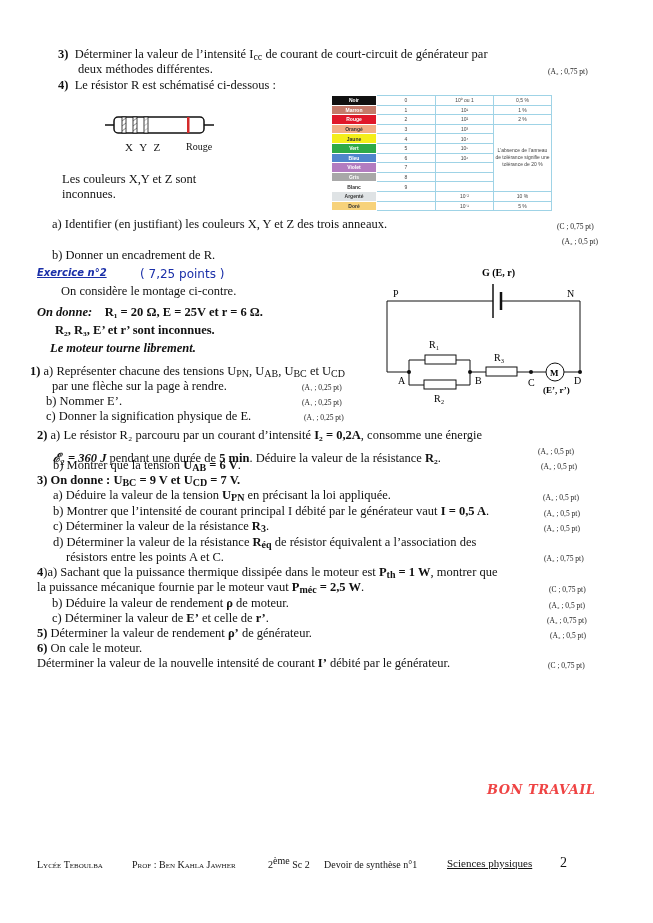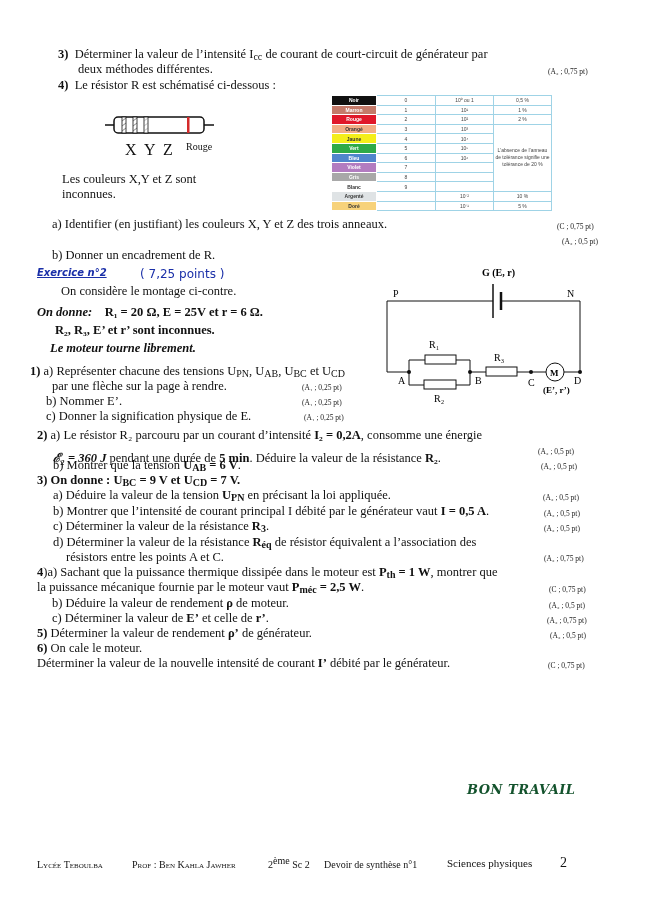--- a/index.html
+++ b/index.html
@@ -58,7 +58,7 @@
   <line x1="44" y1="18" x2="48" y2="15" stroke="#777" stroke-width="0.5"></line>
   <rect id="stripe-red" x="87" y="4" width="2.5" height="16" fill="#d42a2a"></rect>
 </svg>
-<div class="abs" style="left:125px;top:141px;font-size:16px;letter-spacing:2px;">
+<div class="abs" style="left:125px;top:141px;font-size:11px;letter-spacing:2px;">
   <span>X</span>
   <span>Y</span>
   <span>Z</span>

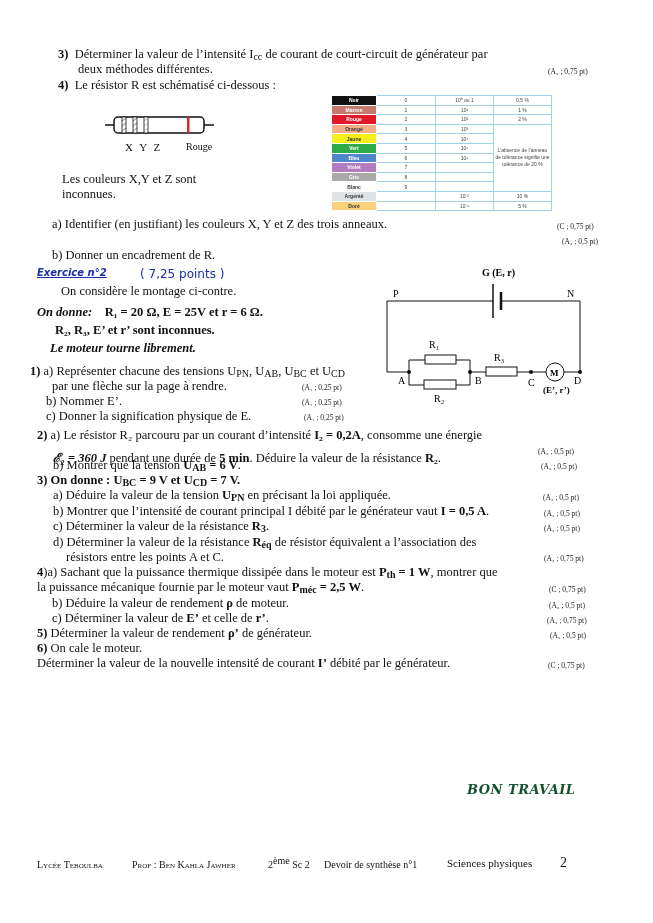--- a/index.html
+++ b/index.html
@@ -23,7 +23,7 @@
   .footer { font-size: 10px; }
   .sc { font-variant: small-caps; }
   .bon { font-family: "DejaVu Serif", serif; font-style: italic; font-weight: bold;
-         color: #14532d; font-size: 13px; letter-spacing: 0.5px; }
+         color: #ef4444; font-size: 13px; letter-spacing: 0.5px; margin-left: 20px; }
 </style>
 </head>
 <body>

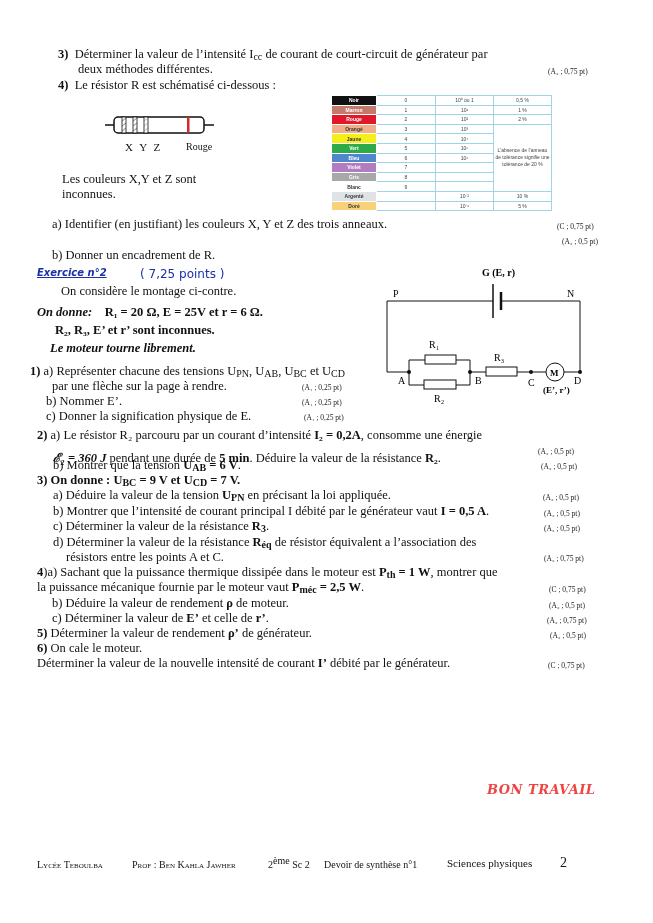--- a/index.html
+++ b/index.html
@@ -279,7 +279,7 @@
   <span>2</span><sup>ème</sup><span> Sc 2</span>
 </div>
 <div class="abs footer" style="left:324px;top:859px;">Devoir de synthèse  n°1</div>
-<div class="abs" style="left:447px;top:857px;font-size:11px;">Sciences physiques</div>
+<div class="abs" style="left:447px;top:857px;font-size:11px;text-decoration:underline;">Sciences physiques</div>
 <div class="abs" style="left:560px;top:855px;font-size:14px;">2</div>
 
 </body></html>

